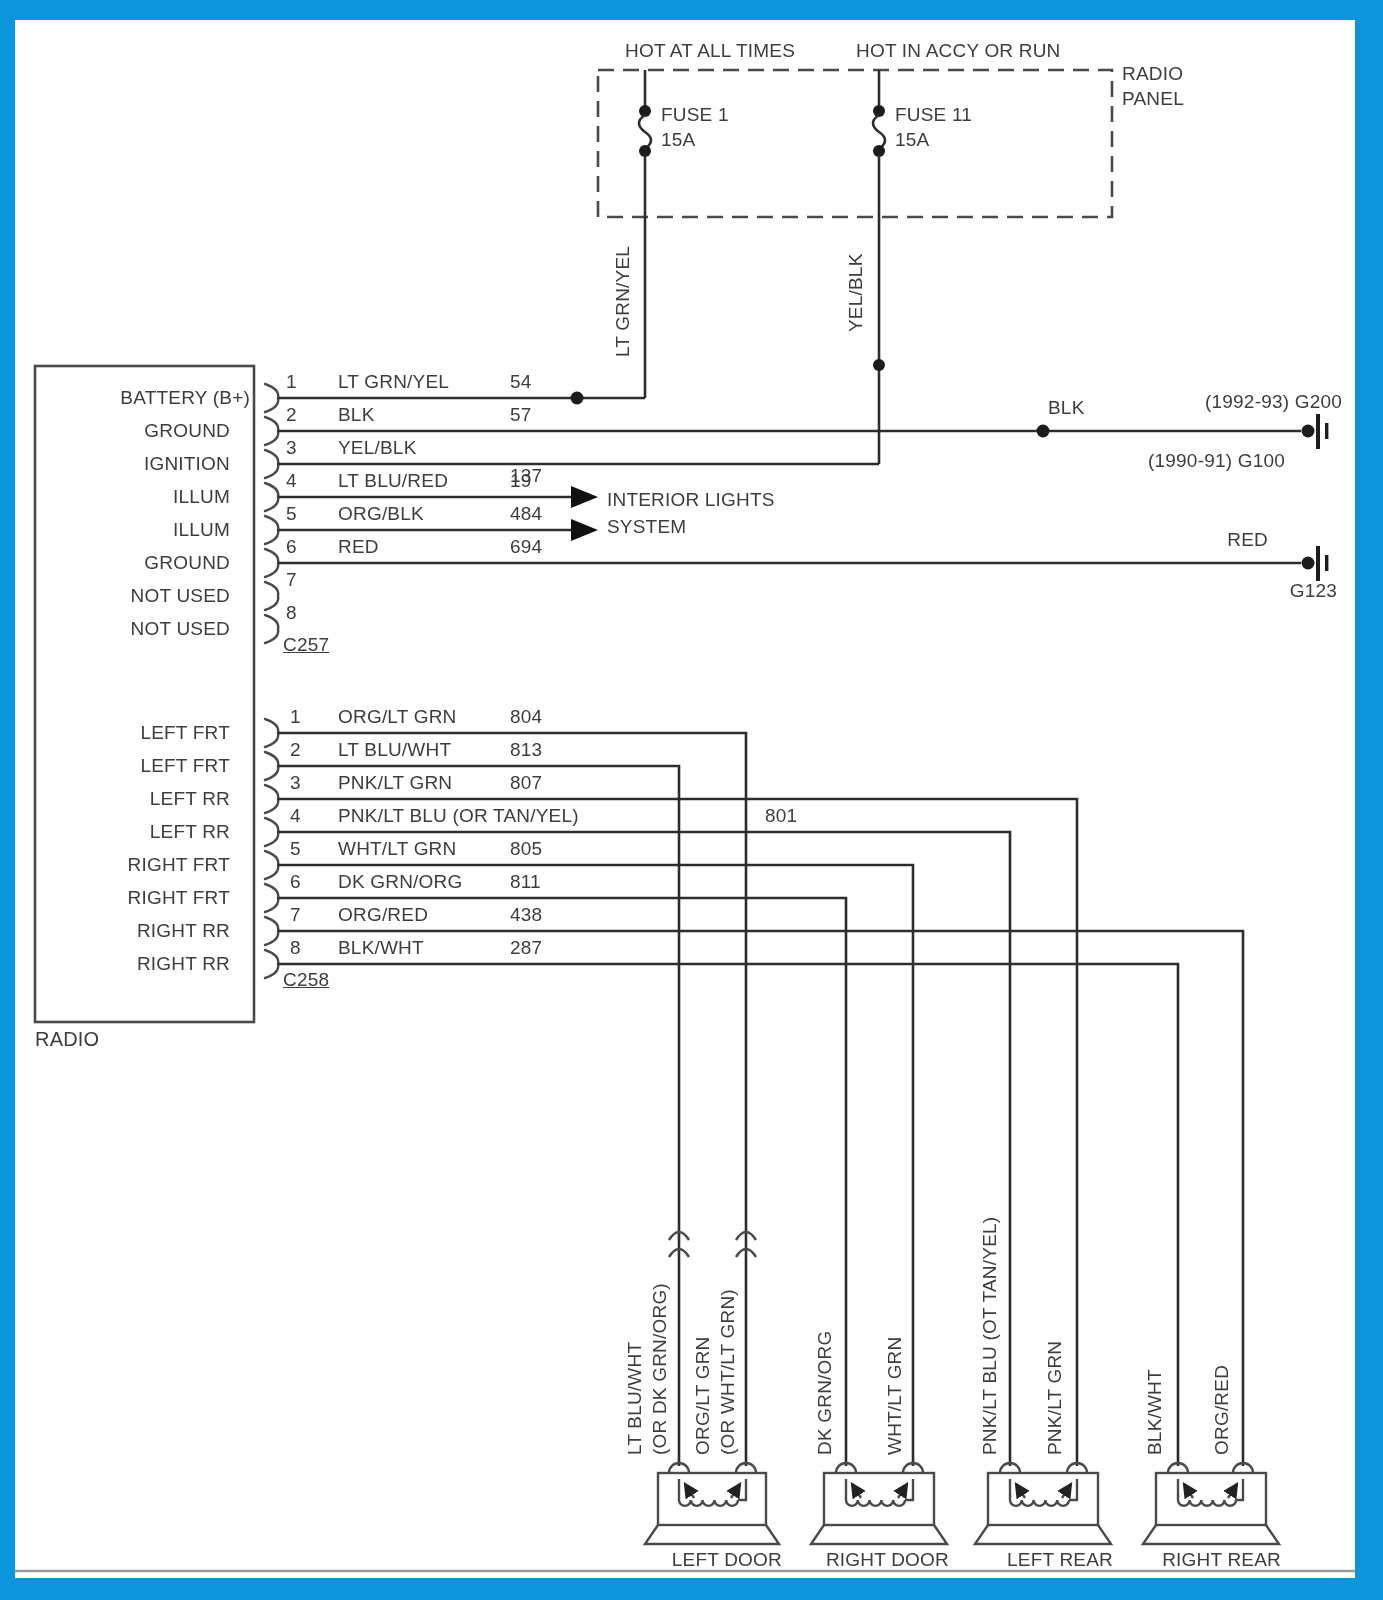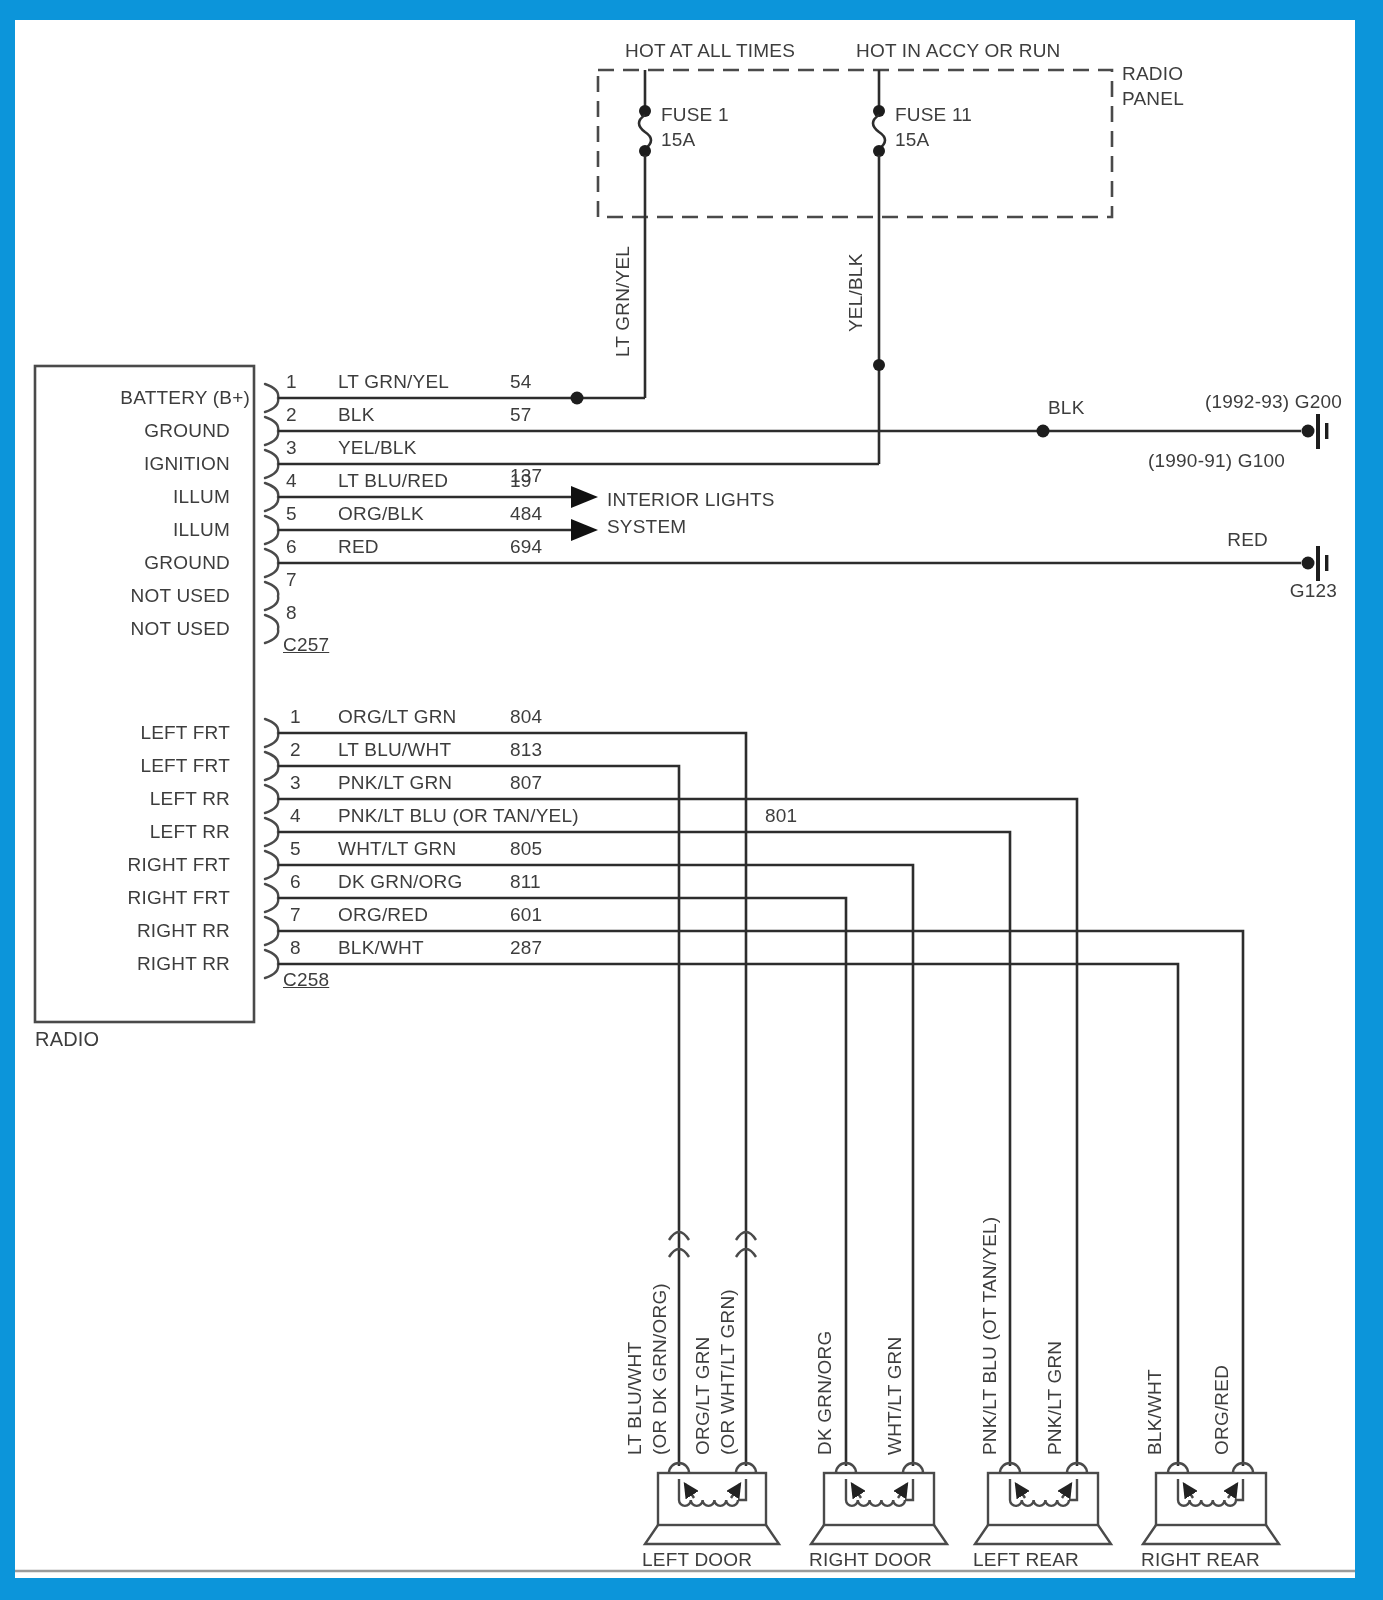--- a/index.html
+++ b/index.html
@@ -248,7 +248,7 @@
   <div class="lbl" style="left:765px;top:805px;">801</div>
   <div class="lbl" style="left:510px;top:838px;">805</div>
   <div class="lbl" style="left:510px;top:871px;">811</div>
-  <div class="lbl" style="left:510px;top:904px;">601</div>
+  <div class="lbl" style="left:510px;top:904px;">438</div>
   <div class="lbl" style="left:510px;top:937px;">287</div>
 
   <div class="lbl und" style="left:283px;top:969px;text-align:center;">C258</div>

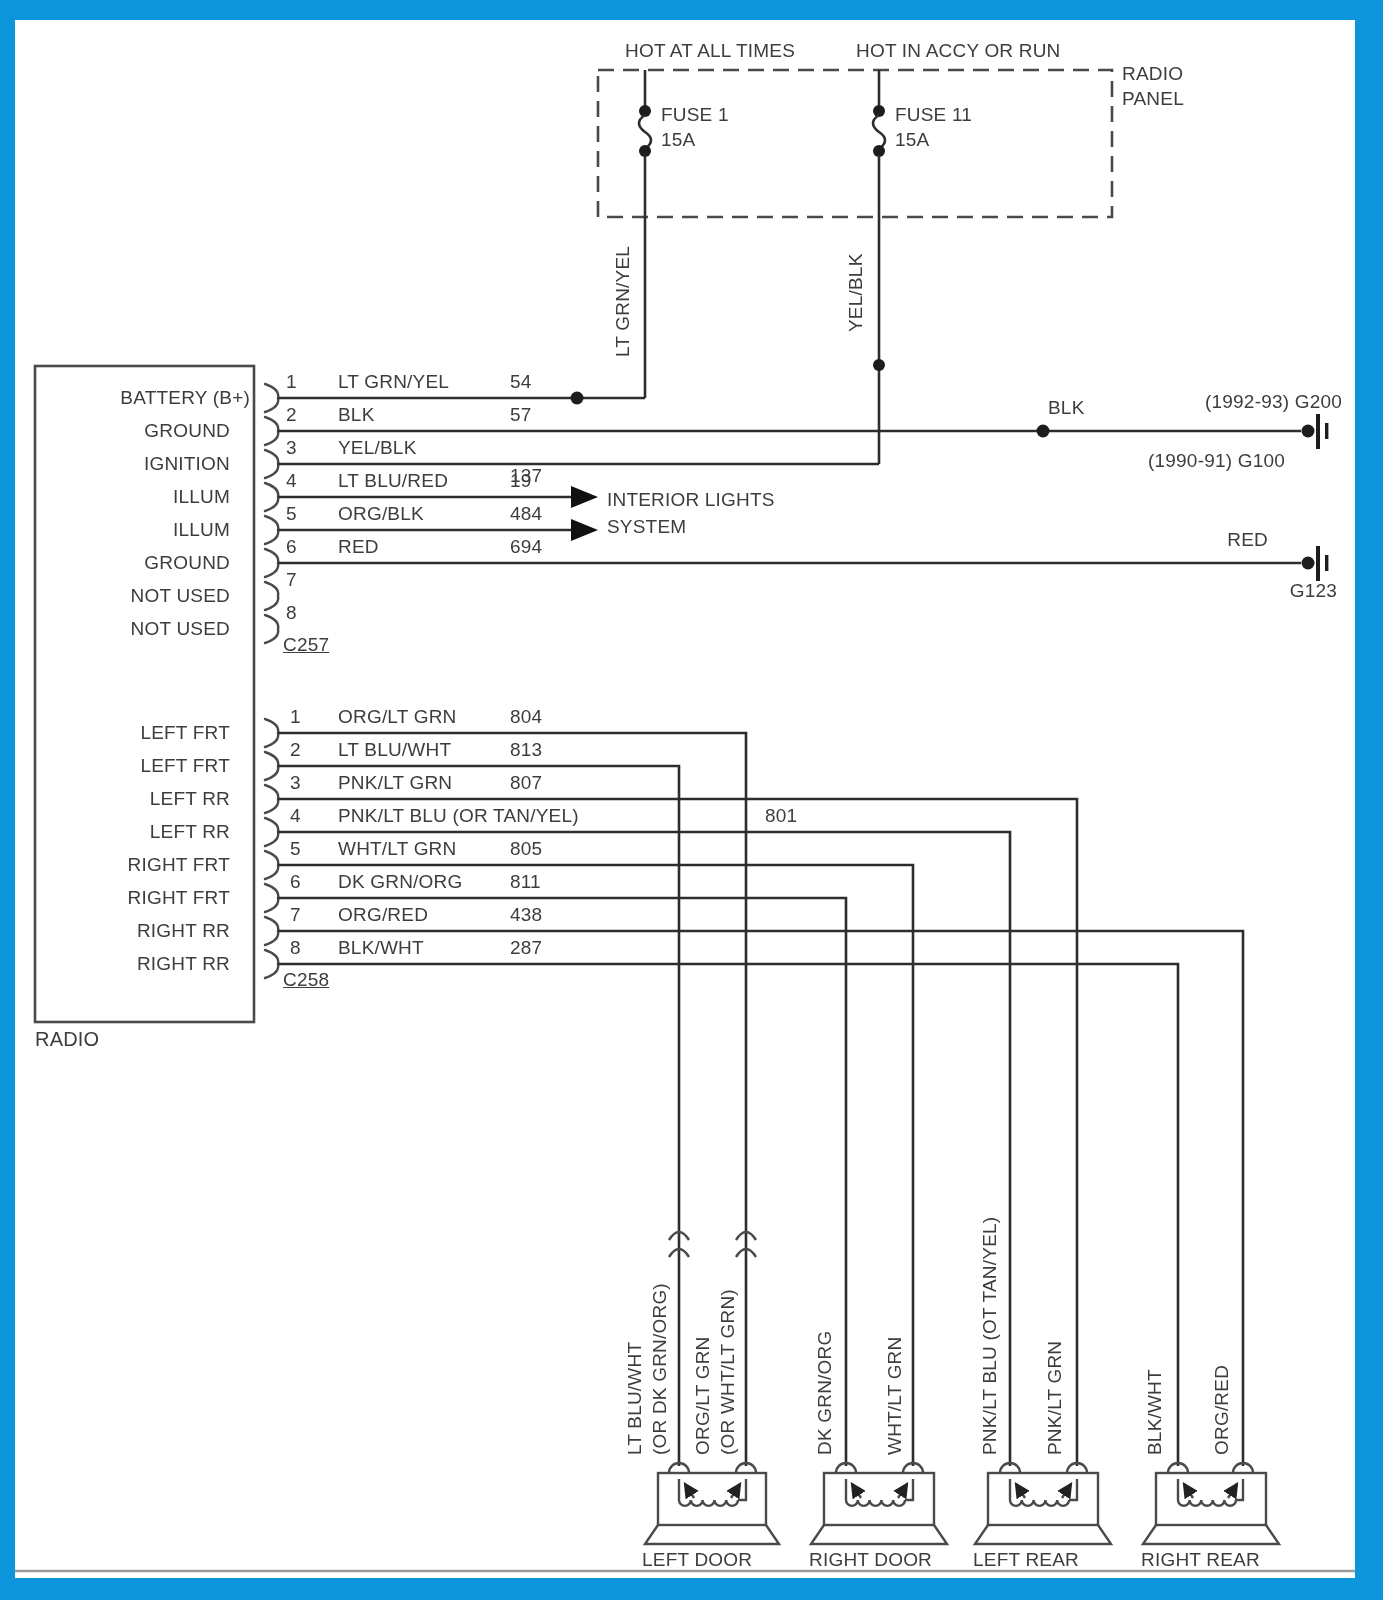--- a/index.html
+++ b/index.html
@@ -8,7 +8,7 @@
   .frame{position:absolute;background:#0c95da;}
   .lbl{position:absolute;font-size:19px;line-height:22px;white-space:nowrap;letter-spacing:.2px;color:#3d3d3d;}
   .ra{text-align:right;}
-  .ctr{text-align:left;}
+  .ctr{text-align:right;}
   .rot{transform:rotate(-90deg);transform-origin:0 0;}
   .rot2{line-height:25px;}
   .und{text-decoration:underline;}

